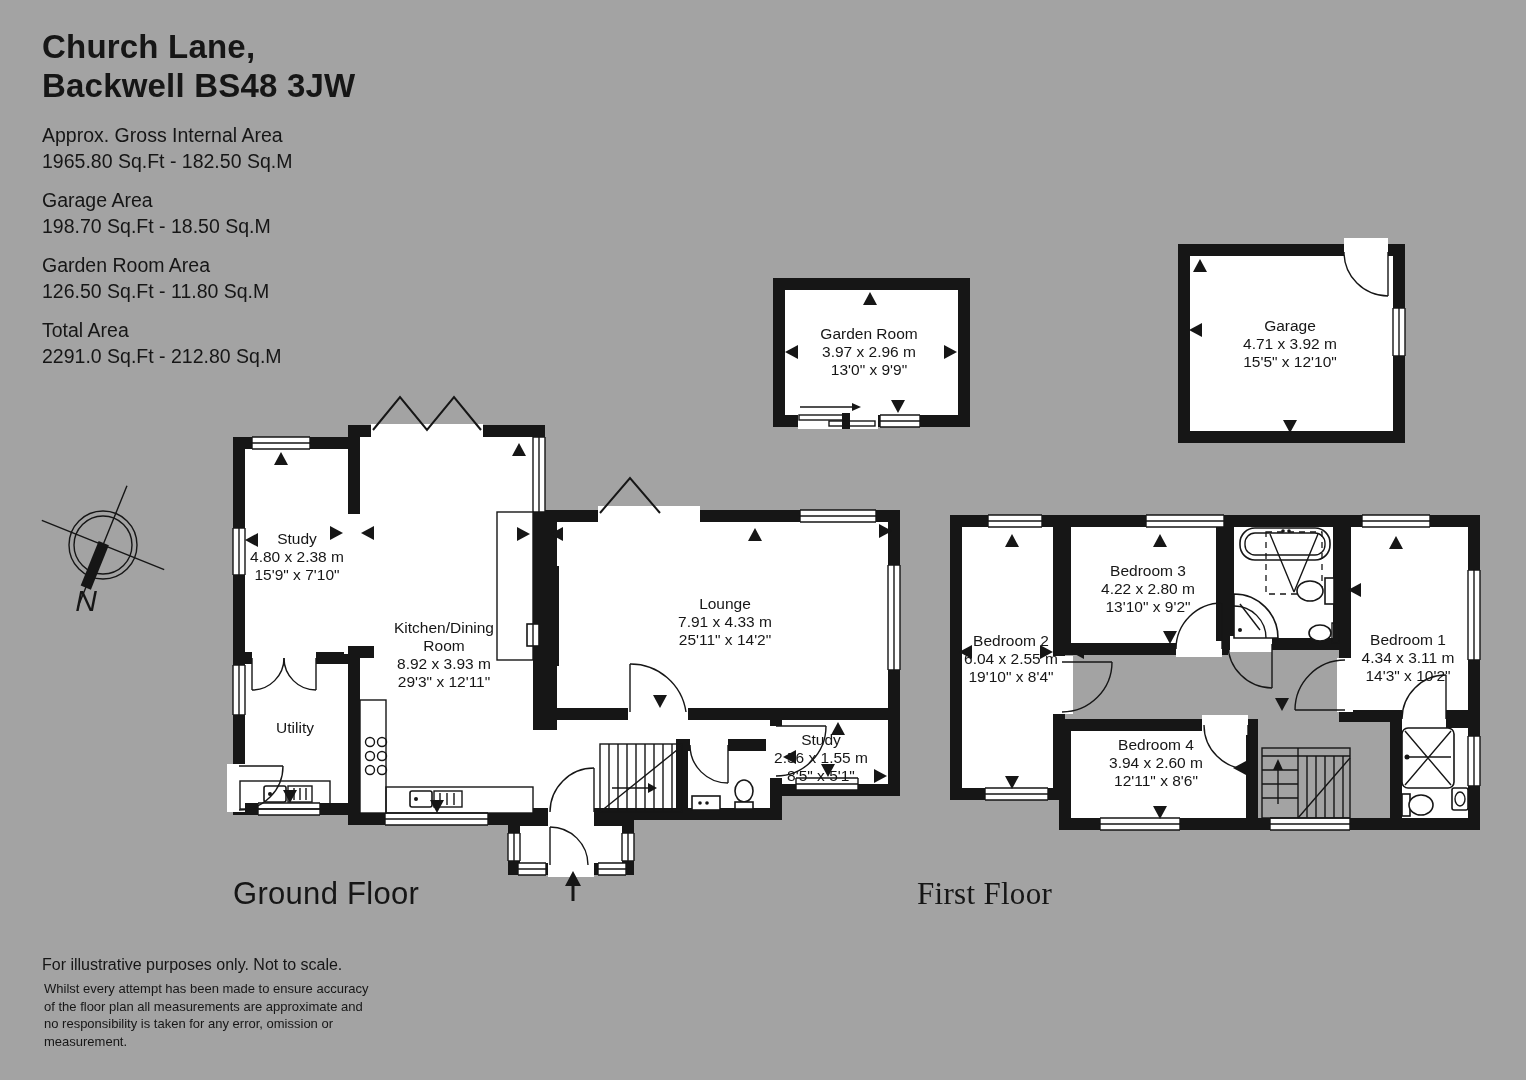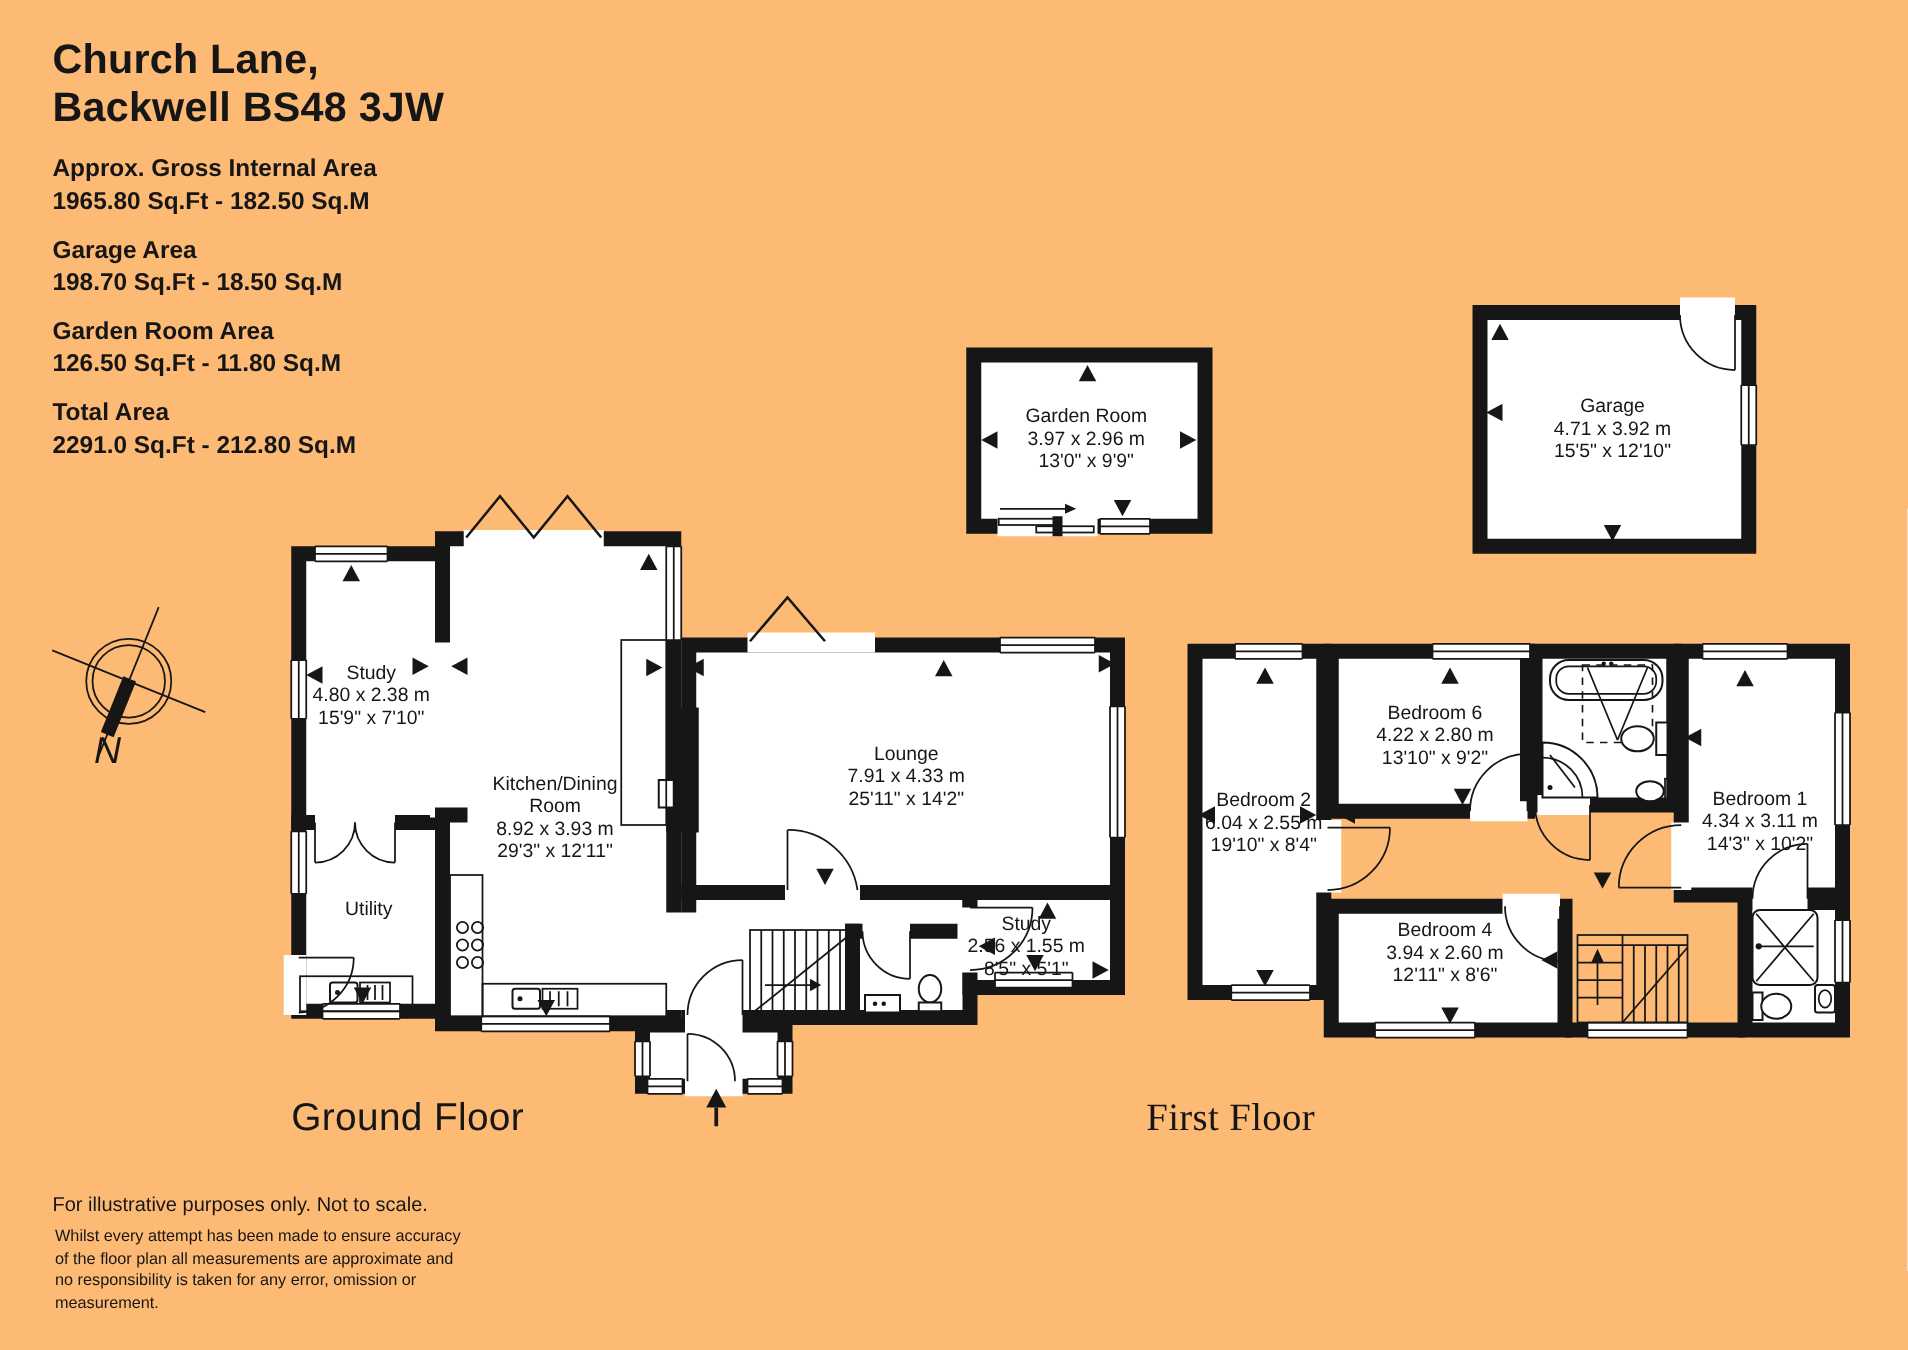--- a/index.html
+++ b/index.html
@@ -3,7 +3,7 @@
 <meta charset="utf-8">
 <style>
   html,body{margin:0;padding:0;background:#fff;}
-  #stage{position:relative;width:1526px;height:1080px;background:#fdba74;overflow:hidden;
+  #stage{position:relative;width:1526px;height:1080px;background:#a3a3a3;overflow:hidden;
          font-family:"Liberation Sans",sans-serif;color:#161616;}
   #plan-svg{position:absolute;left:0;top:0;}
   .hdr-title{position:absolute;left:42px;top:28px;font-size:33px;font-weight:bold;line-height:1.18;letter-spacing:.2px;}

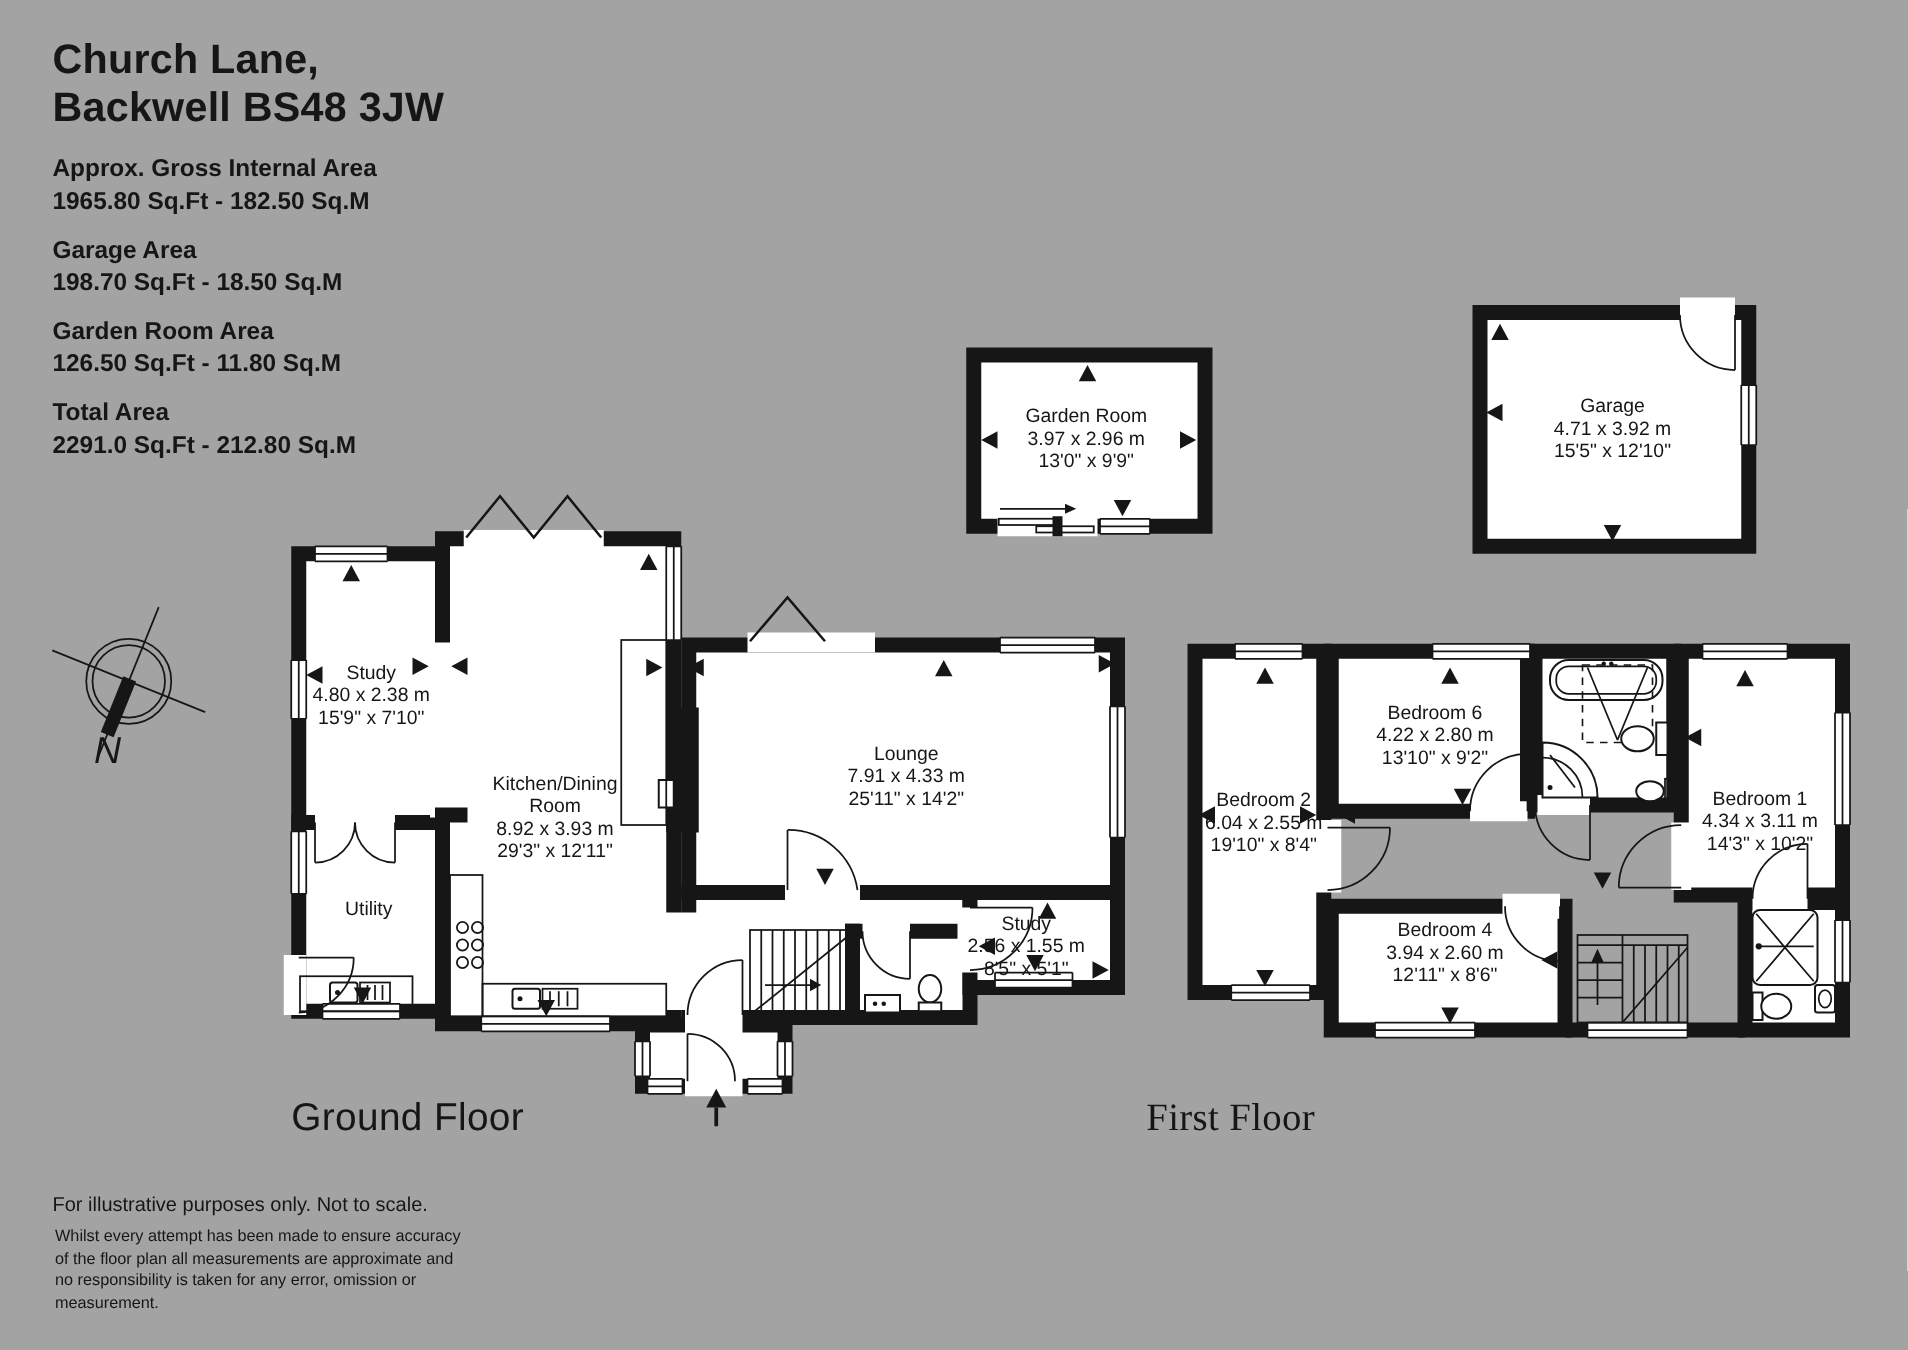--- a/index.html
+++ b/index.html
@@ -8,7 +8,7 @@
   #plan-svg{position:absolute;left:0;top:0;}
   .hdr-title{position:absolute;left:42px;top:28px;font-size:33px;font-weight:bold;line-height:1.18;letter-spacing:.2px;}
   .areas{position:absolute;left:42px;top:122px;font-size:19.5px;line-height:26px;}
-  .area-block{margin-bottom:13px;font-weight:bold;}
+  .area-block{margin-bottom:13px;}
   .rlabel{position:absolute;transform:translate(-50%,-50%);text-align:center;
           font-size:15.5px;line-height:1.17;white-space:nowrap;color:#161616;}
   .floor-label{position:absolute;font-size:31px;letter-spacing:.3px;}

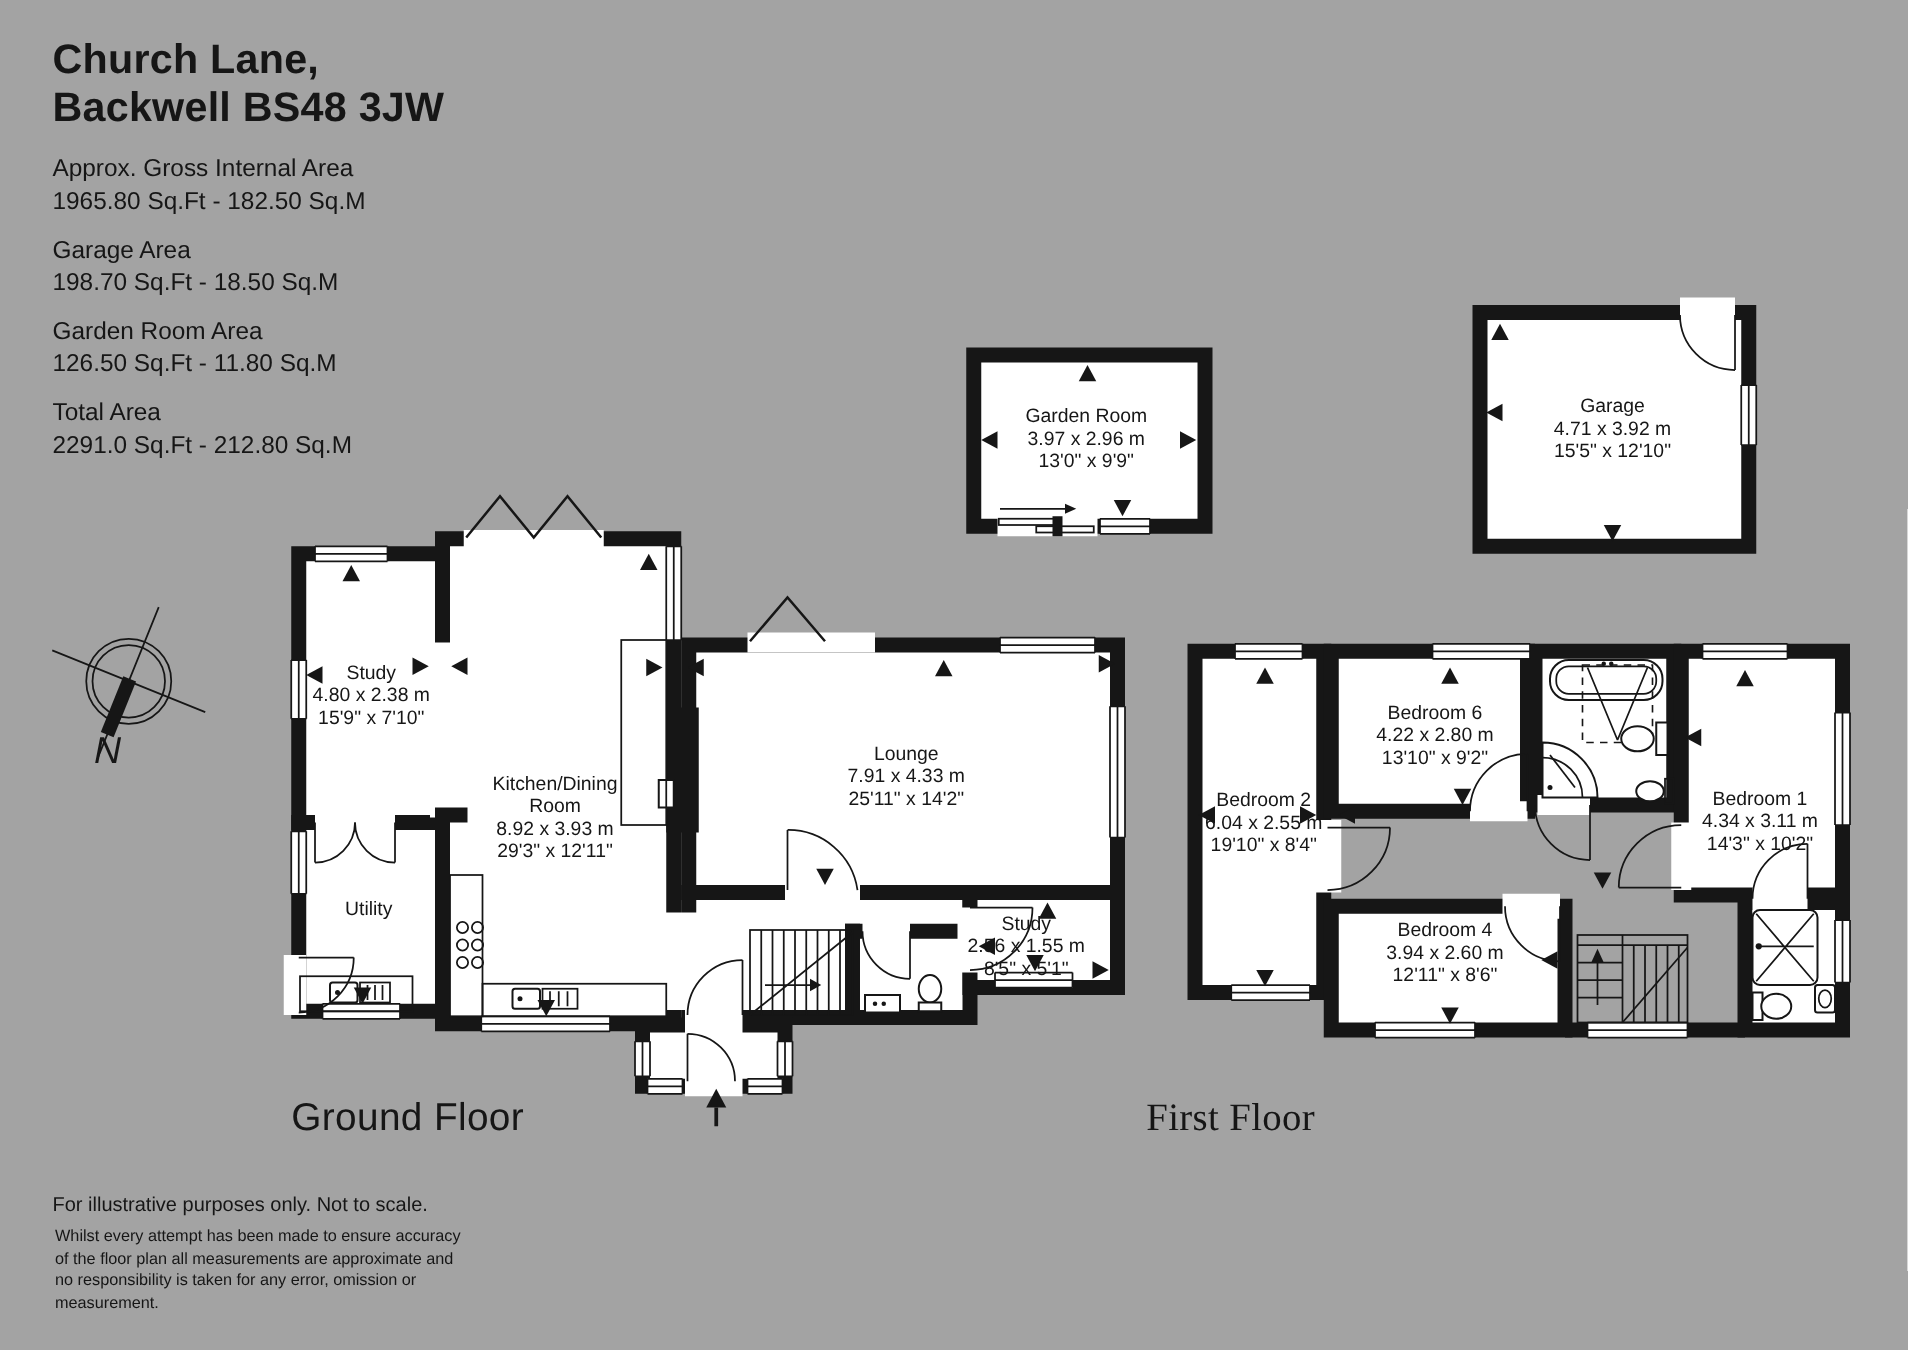--- a/index.html
+++ b/index.html
@@ -394,7 +394,7 @@
   </div>
 
   <div class="rlabel" style="left:1148px;top:589px;">
-    <div>Bedroom 6</div>
+    <div>Bedroom 3</div>
     <div>4.22 x 2.80 m</div>
     <div>13'10" x 9'2"</div>
   </div>

